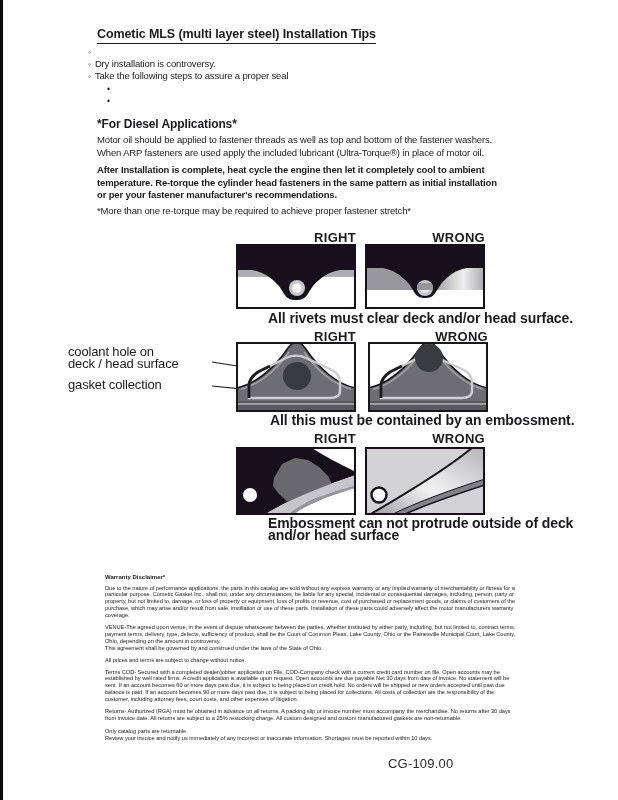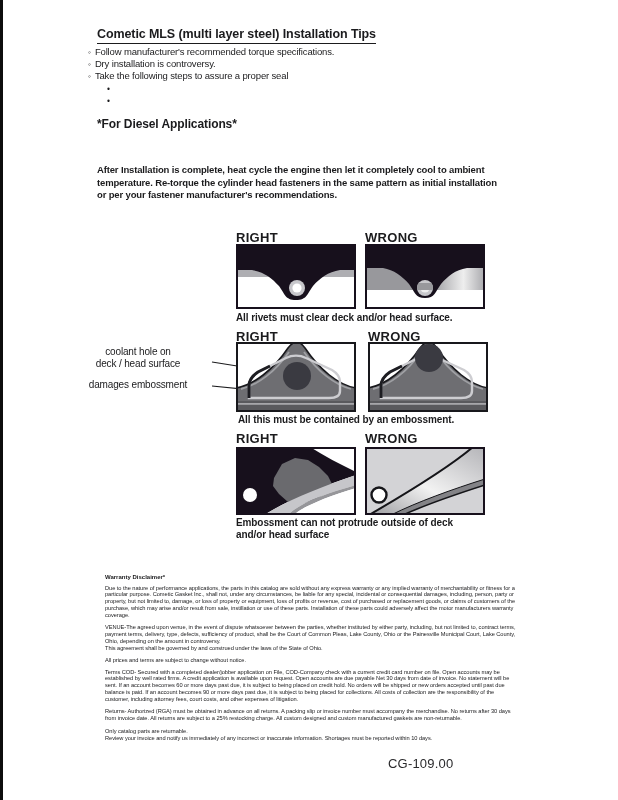--- a/index.html
+++ b/index.html
@@ -53,7 +53,6 @@
   <div class="abs tips">
     <div class="tip-row">
       <span class="marker">◦</span>
-      <span>Follow manufacturer's recommended torque specifications.</span>
     </div>
     <div class="tip-row">
       <span class="marker">◦</span>

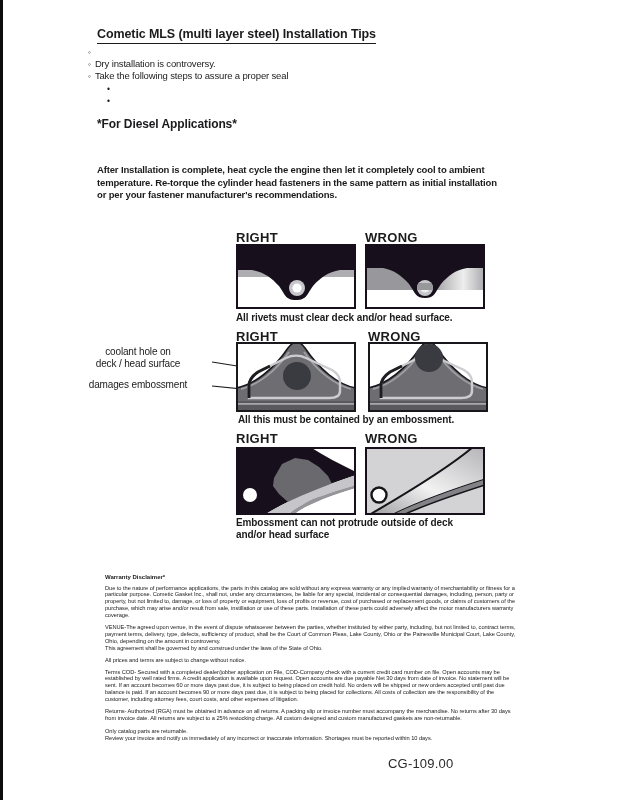--- a/index.html
+++ b/index.html
@@ -71,6 +71,8 @@
   </div>
 
   <div class="abs diesel-heading">*For Diesel Applications*</div>
+  <div class="abs body-par pre p1">Motor oil should be applied to fastener threads as well as top and bottom of the fastener washers.
+When ARP fasteners are used apply the included lubricant (Ultra-Torque®) in place of motor oil.</div>
   <div class="abs body-par pre p2">After Installation is complete, heat cycle the engine then let it completely cool to ambient
 temperature. Re-torque the cylinder head fasteners in the same pattern as initial installation
 or per your fastener manufacturer's recommendations.</div>

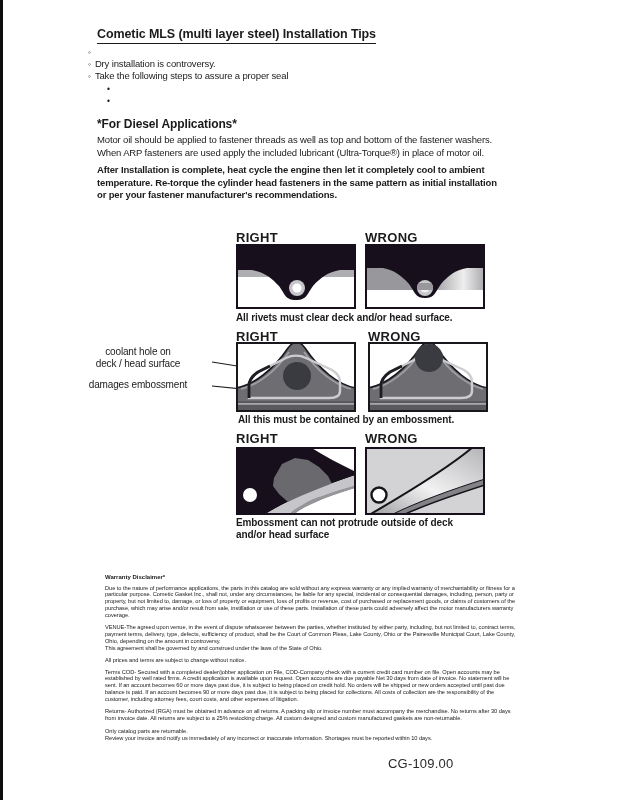--- a/index.html
+++ b/index.html
@@ -76,6 +76,7 @@
   <div class="abs body-par pre p2">After Installation is complete, heat cycle the engine then let it completely cool to ambient
 temperature. Re-torque the cylinder head fasteners in the same pattern as initial installation
 or per your fastener manufacturer's recommendations.</div>
+  <div class="abs body-par p3">*More than one re-torque may be required to achieve proper fastener stretch*</div>
 
   <div class="abs rw-label" style="left:236px;top:230px">RIGHT</div>
   <div class="abs rw-label" style="left:365px;top:230px">WRONG</div>

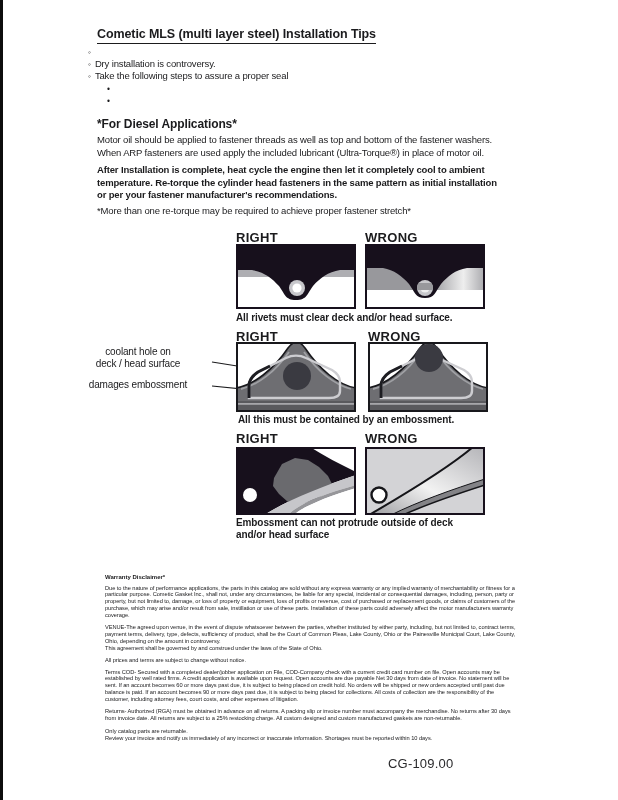--- a/index.html
+++ b/index.html
@@ -30,7 +30,7 @@
   .p2 { left:97px; top:164px;font-weight:bold; }
   .p3 { left:97px; top:205px; }
 
-  .rw-label { width:120px; text-align:left; font-size:13px; font-weight:600; letter-spacing:0.3px; }
+  .rw-label { width:120px; text-align:right; font-size:13px; font-weight:600; letter-spacing:0.3px; }
   .cap { font-size:10px; font-weight:700; letter-spacing:-0.1px; line-height:12px; }
   .side-label { width:140px; text-align:center; font-size:10px; line-height:11.5px; letter-spacing:-0.15px; }
 

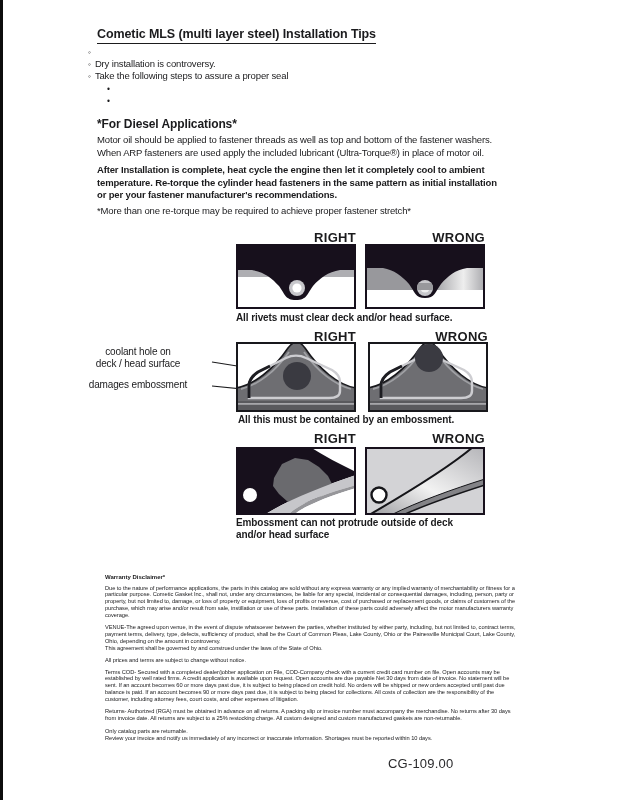--- a/index.html
+++ b/index.html
@@ -31,7 +31,7 @@
   .p3 { left:97px; top:205px; }
 
   .rw-label { width:120px; text-align:right; font-size:13px; font-weight:600; letter-spacing:0.3px; }
-  .cap { font-size:10px; font-weight:700; letter-spacing:-0.1px; line-height:12px; }
+  .cap { font-size:14px; font-weight:700; letter-spacing:-0.1px; line-height:12px;margin-left:32px; }
   .side-label { width:140px; text-align:center; font-size:10px; line-height:11.5px; letter-spacing:-0.15px; }
 
   .disclaimer { left:105px; top:574px; width:412px; }

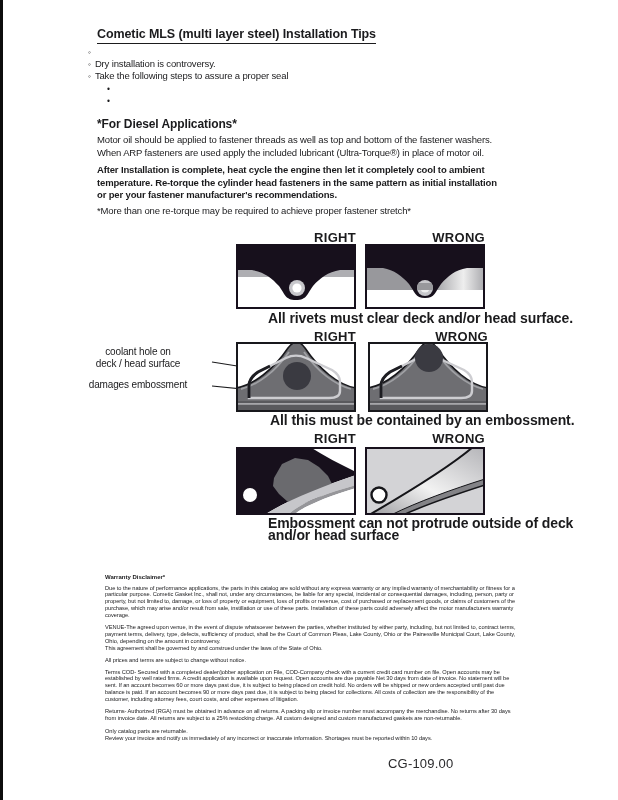--- a/index.html
+++ b/index.html
@@ -32,7 +32,7 @@
 
   .rw-label { width:120px; text-align:right; font-size:13px; font-weight:600; letter-spacing:0.3px; }
   .cap { font-size:14px; font-weight:700; letter-spacing:-0.1px; line-height:12px;margin-left:32px; }
-  .side-label { width:140px; text-align:center; font-size:10px; line-height:11.5px; letter-spacing:-0.15px; }
+  .side-label { width:140px; text-align:left; font-size:13px; line-height:11.5px; letter-spacing:-0.15px; }
 
   .disclaimer { left:105px; top:574px; width:412px; }
   .disc-heading { font-size:6px; font-weight:700; margin-bottom:4.5px; letter-spacing:0; }

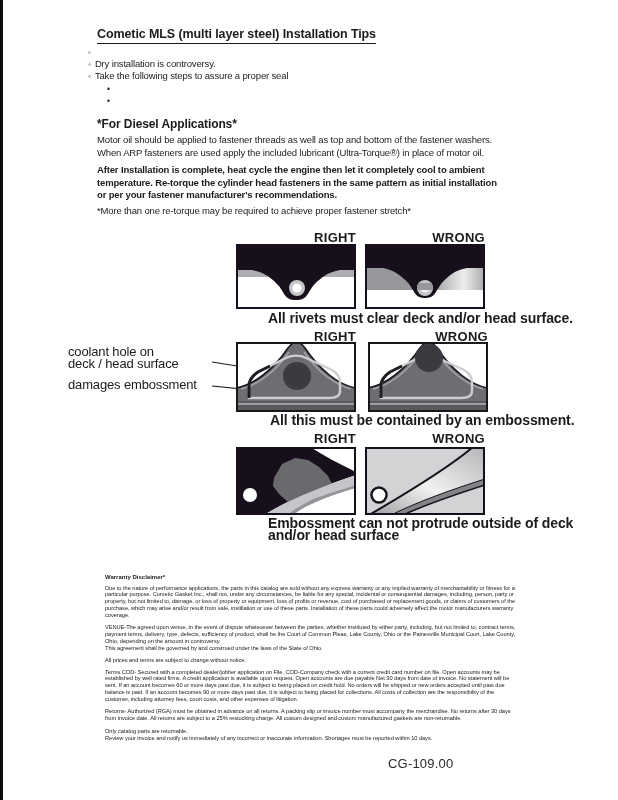--- a/index.html
+++ b/index.html
@@ -118,7 +118,7 @@
 
   <div class="abs side-label pre" style="left:68px;top:346px">coolant hole on
 deck / head surface</div>
-  <div class="abs side-label" style="left:68px;top:379px">damages embossment</div>
+  <div class="abs side-label" style="left:68px;top:379px">gasket collection</div>
 
   <svg class="abs" style="left:0;top:330px" width="618" height="100">
     <line x1="212" y1="32" x2="293" y2="45" stroke="#1b1b1d" stroke-width="1.1"></line>

